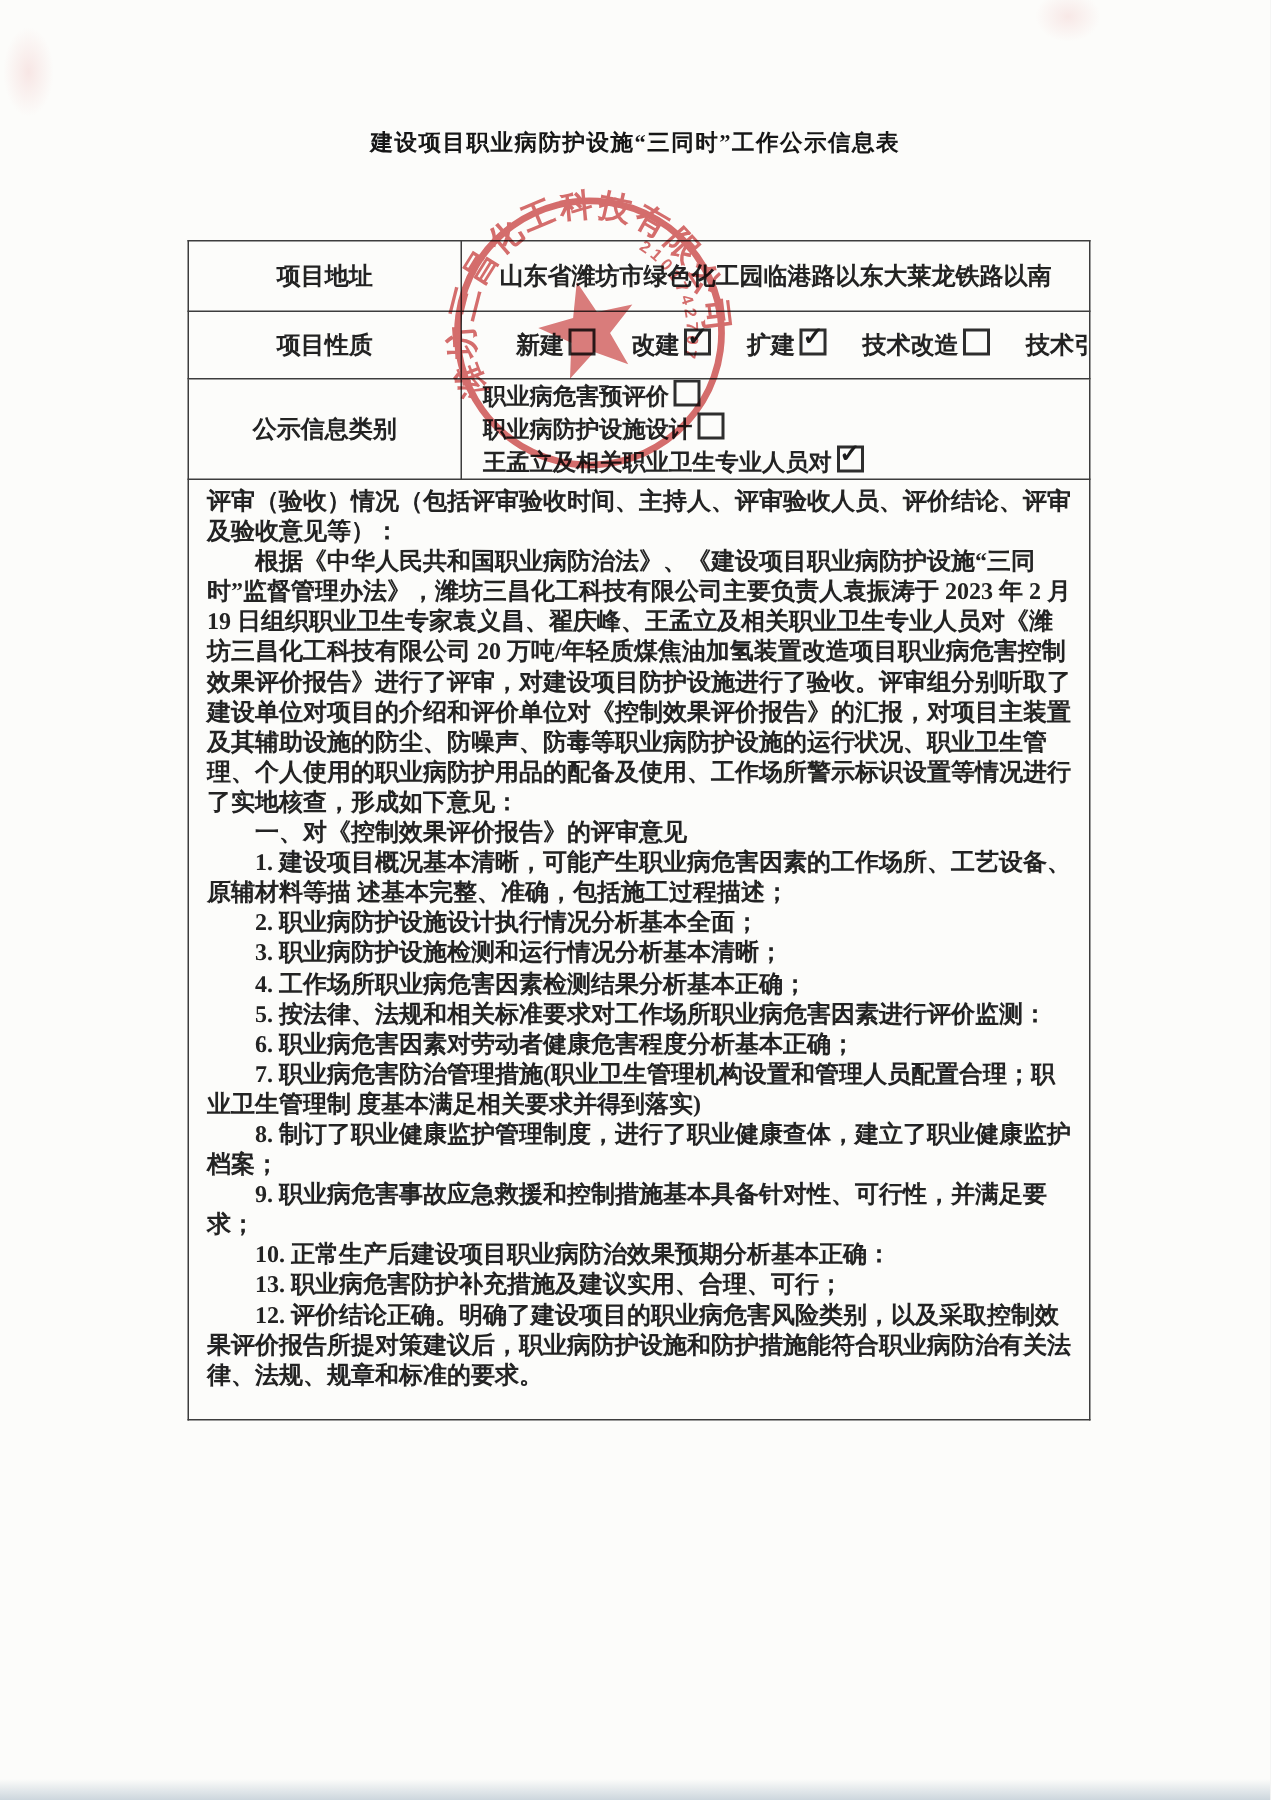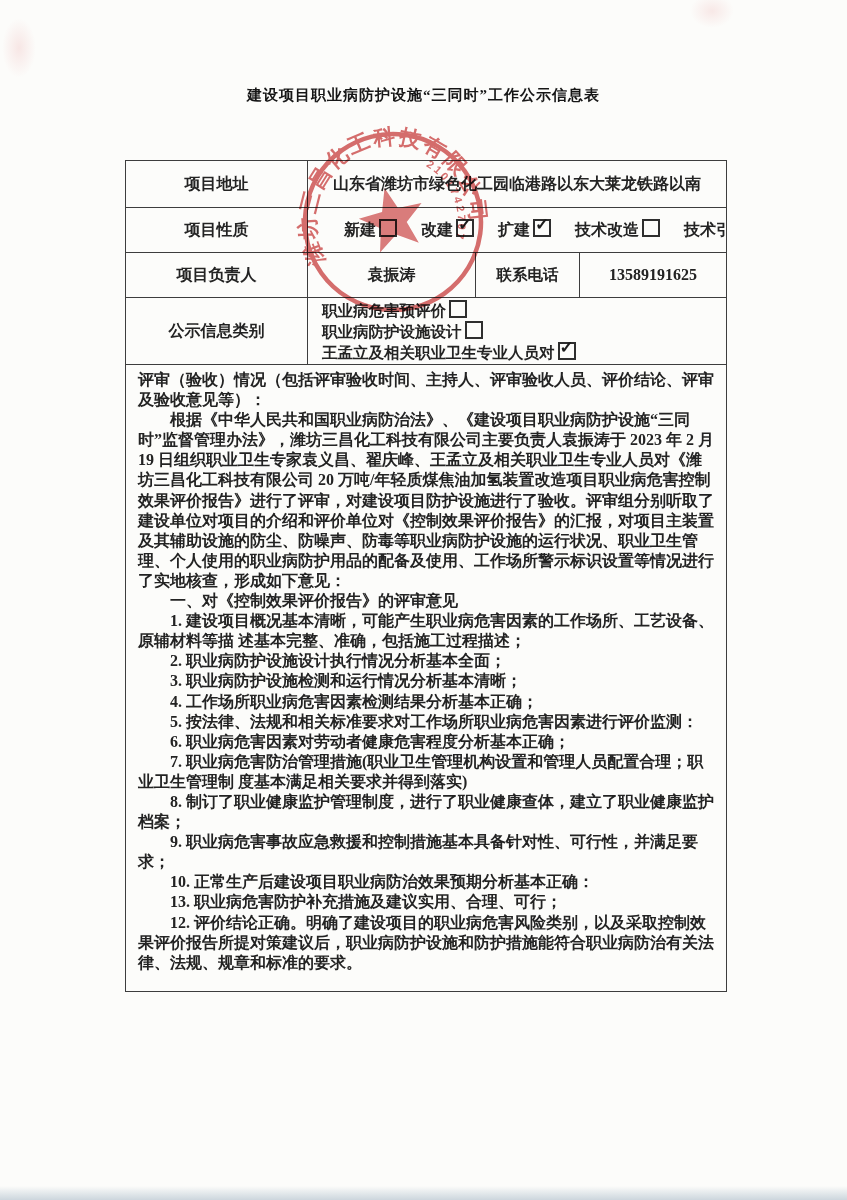--- a/index.html
+++ b/index.html
@@ -83,12 +83,6 @@
           </div>
       </td>
     </tr>
-    <tr class="r4">
-      <td class="lab">项目负责人</td>
-      <td class="val center">袁振涛</td>
-      <td class="lab" style="font-size:15.5px;">联系电话</td>
-      <td class="val center">13589191625</td>
-    </tr>
     <tr class="r5">
       <td class="lab">公示信息类别</td>
       <td class="val" colspan="3">

